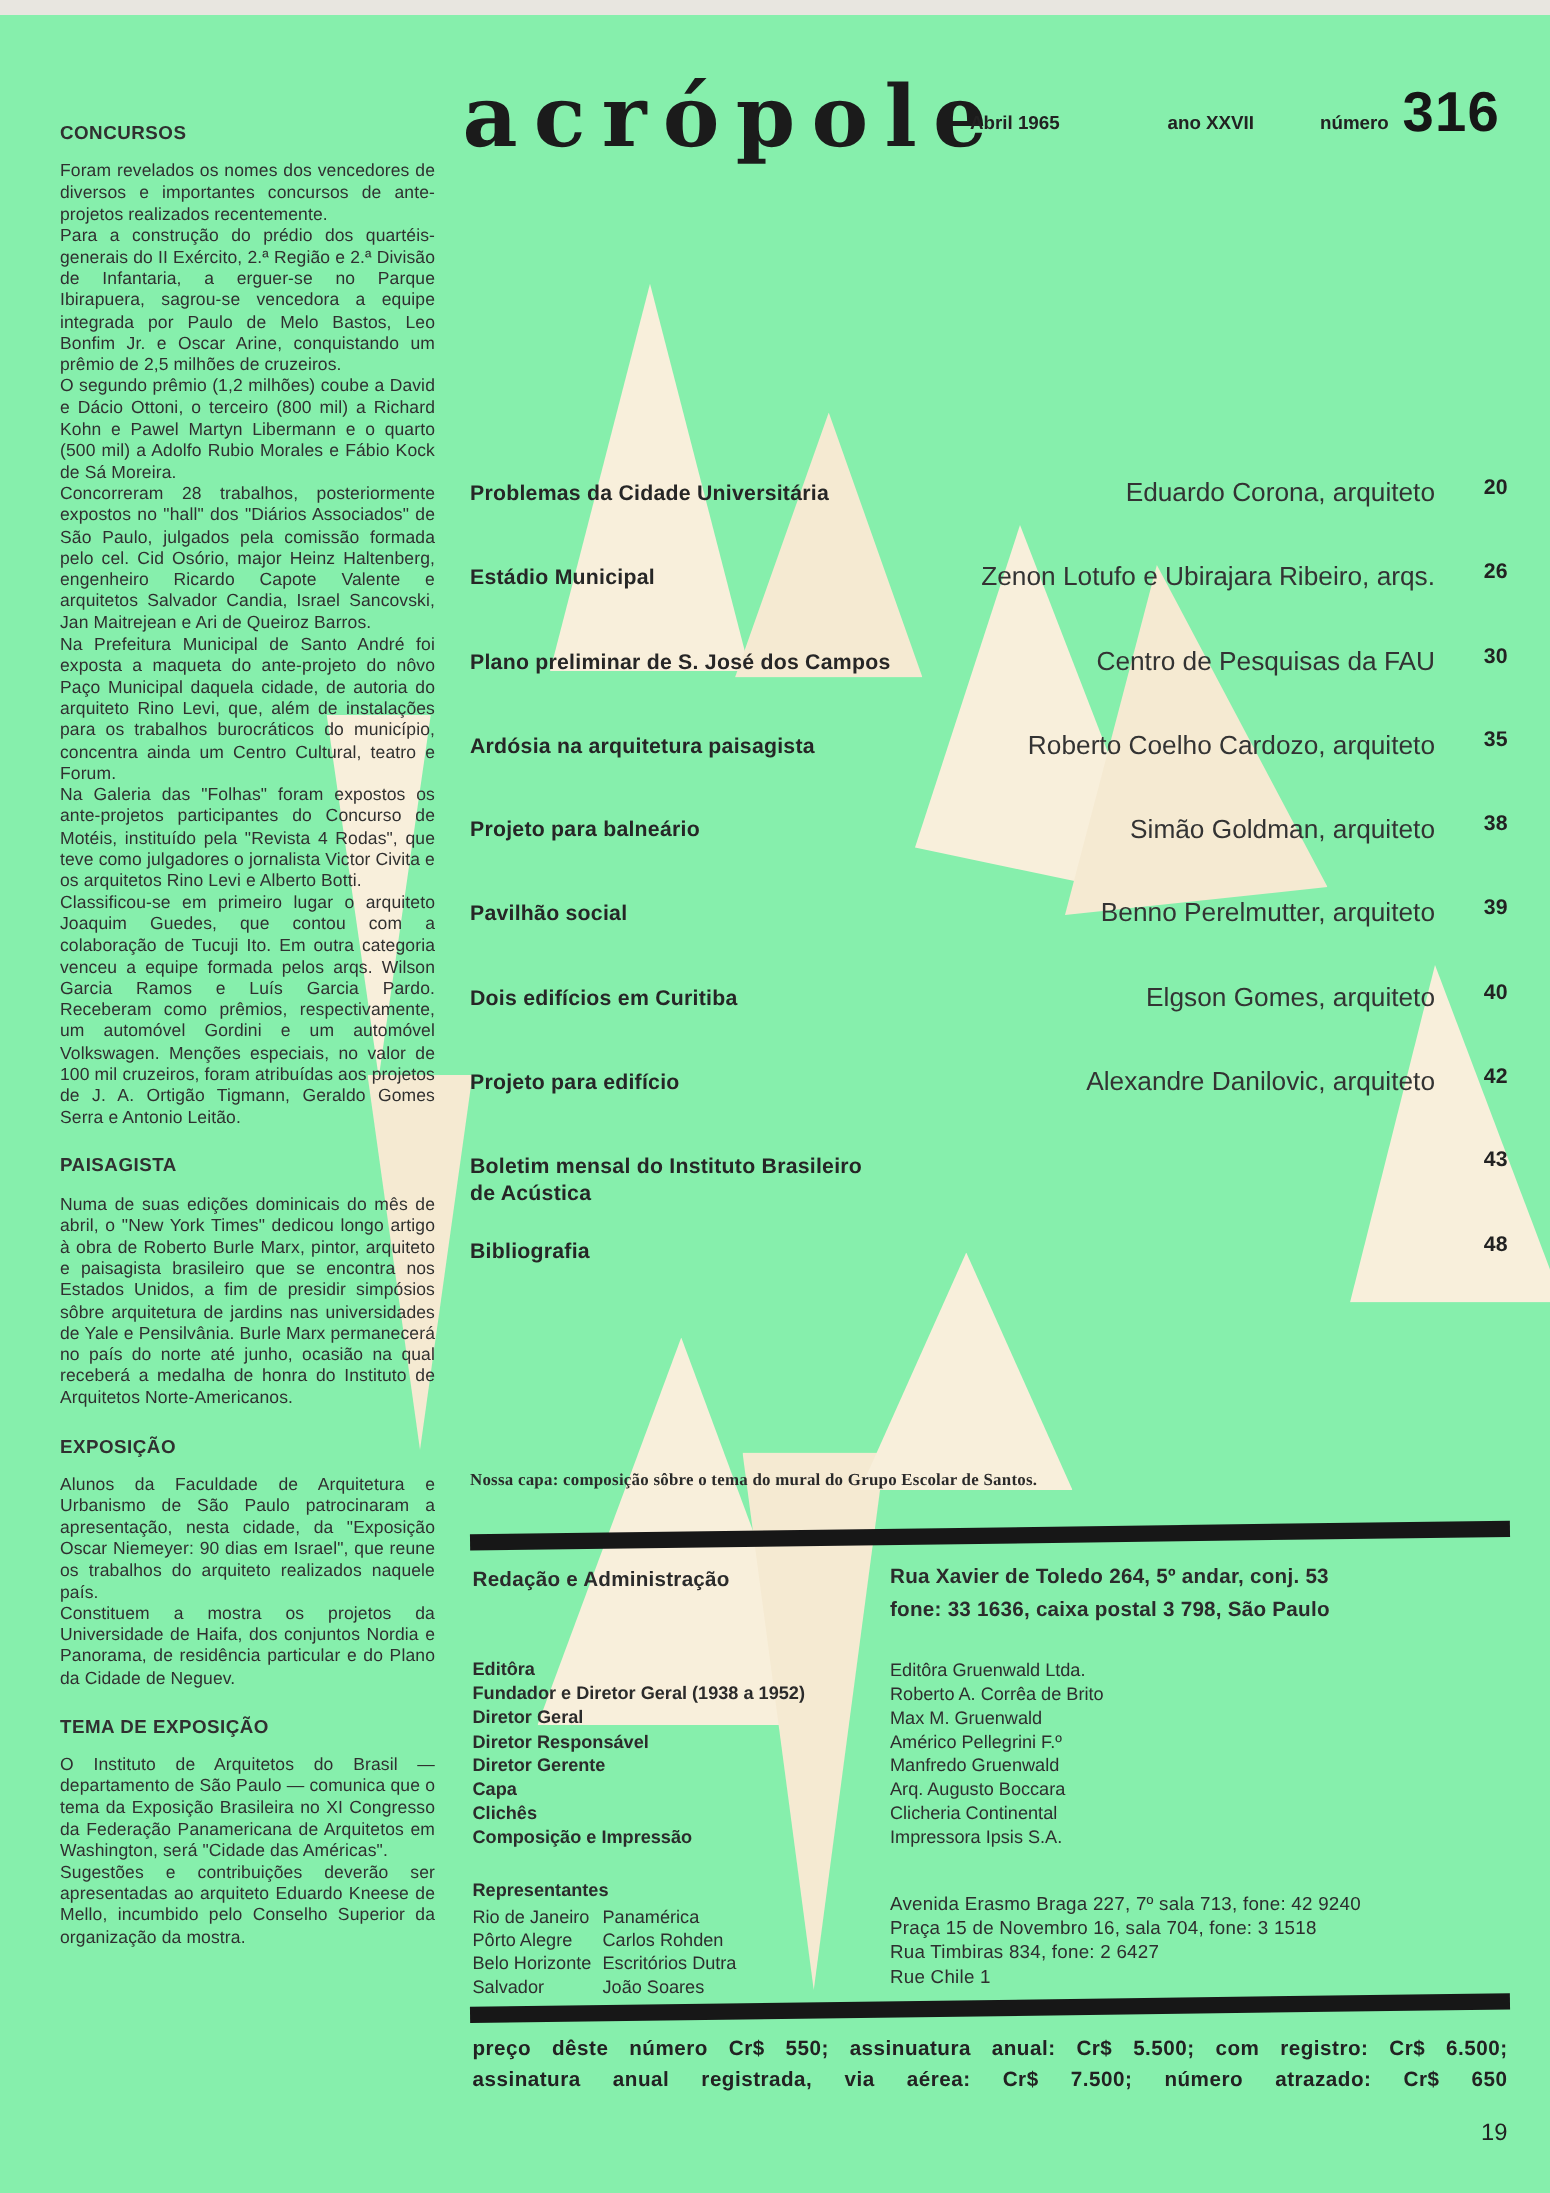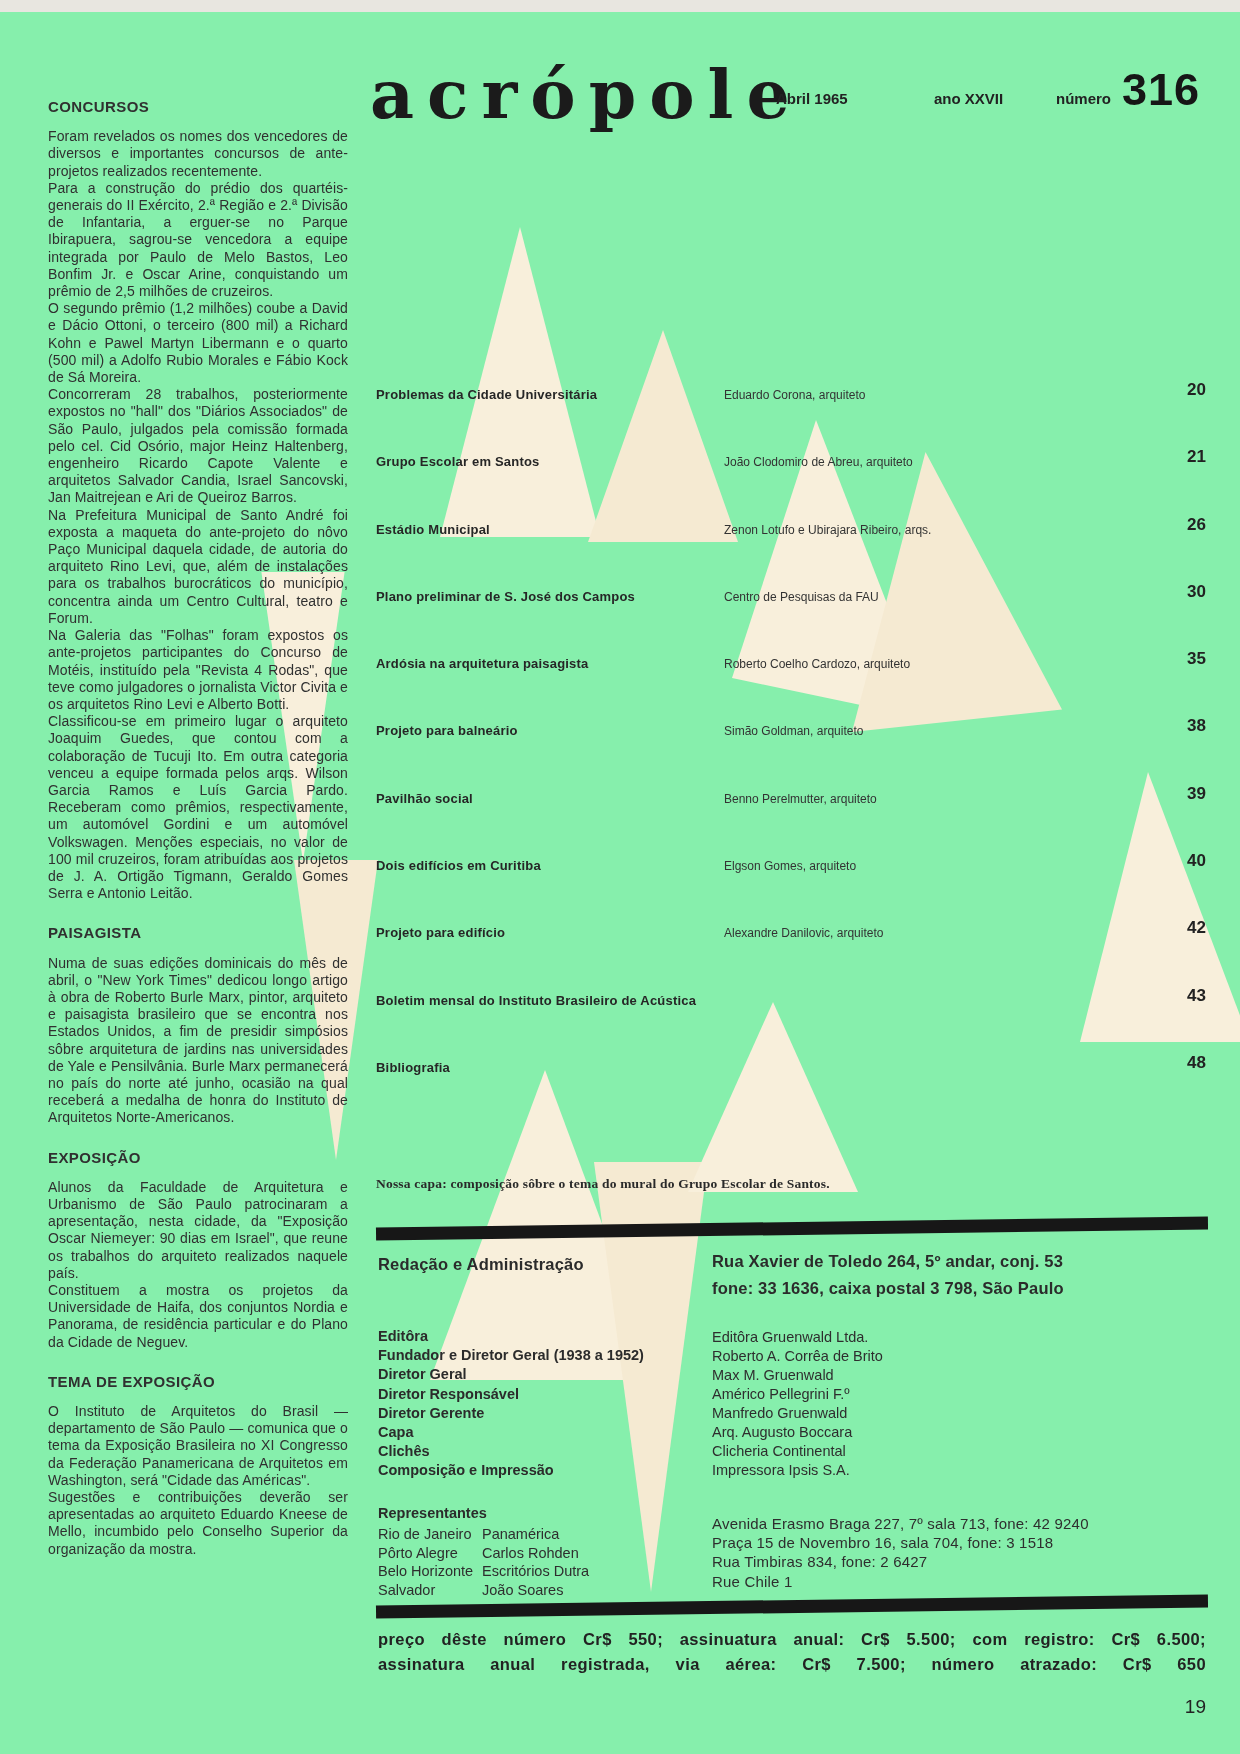--- a/index.html
+++ b/index.html
@@ -41,7 +41,7 @@
   
   .toc{position:absolute; left:376px; top:372px; width:830px;}
   .toc-row{display:flex; align-items:flex-start; height:67.3px;}
-  .toc-title{width:338px; padding-right:10px; font-weight:700; font-size:13px;
+  .toc-title{width:338px; padding-right:10px; font-weight:700; font-size:17px;
     line-height:22px; letter-spacing:.2px; color:#262626;}
   .toc-author{flex:1; font-size:12px; line-height:22px; color:#333;}
   .toc-page{width:58px; text-align:right; font-weight:700; font-size:17px; margin-top:-4px; color:#222;}

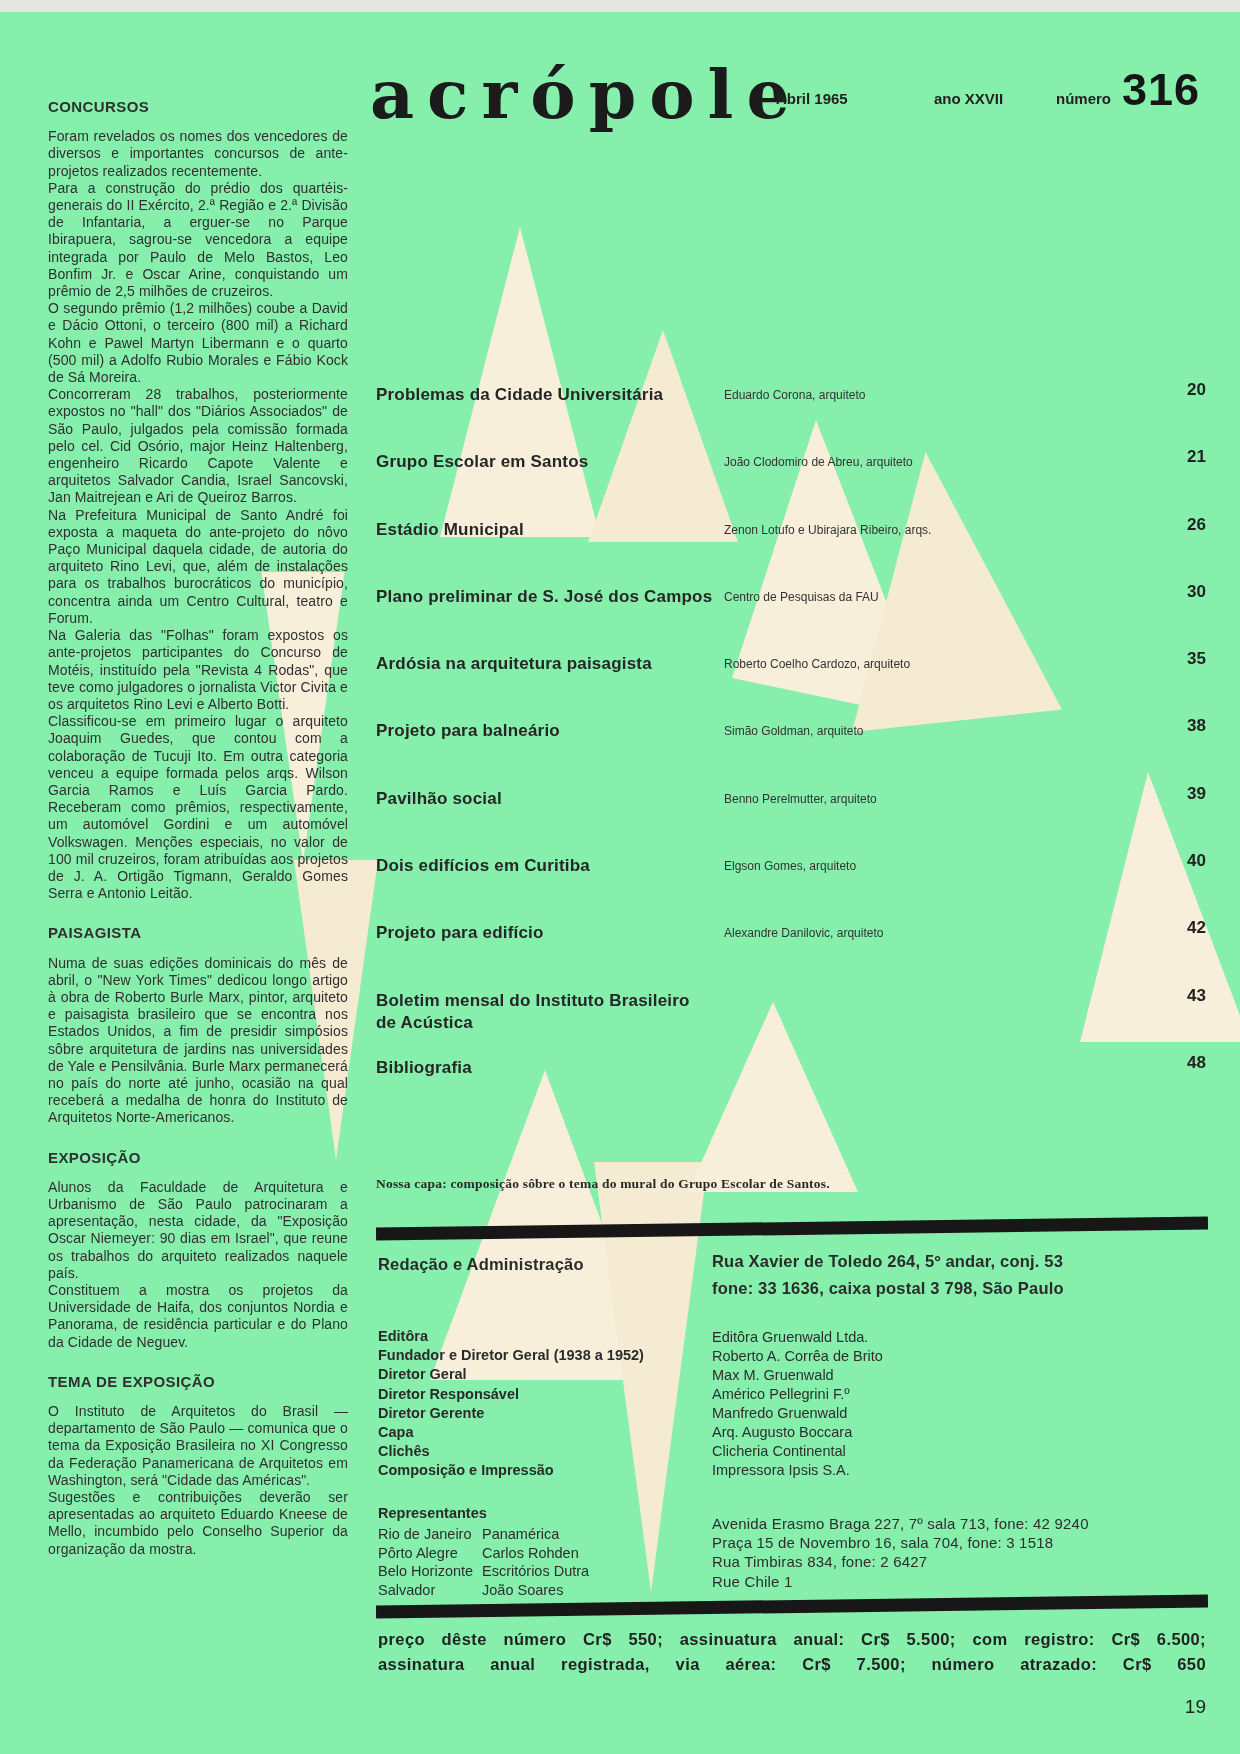--- a/index.html
+++ b/index.html
@@ -43,7 +43,7 @@
   .toc-row{display:flex; align-items:flex-start; height:67.3px;}
   .toc-title{width:338px; padding-right:10px; font-weight:700; font-size:17px;
     line-height:22px; letter-spacing:.2px; color:#262626;}
-  .toc-author{flex:1; font-size:12px; line-height:22px; color:#333;}
+  .toc-author{flex:1; font-size:21px; line-height:22px; color:#333;text-align:right;}
   .toc-page{width:58px; text-align:right; font-weight:700; font-size:17px; margin-top:-4px; color:#222;}
 
   .cover-note{position:absolute; left:376px; top:1150px; width:760px;

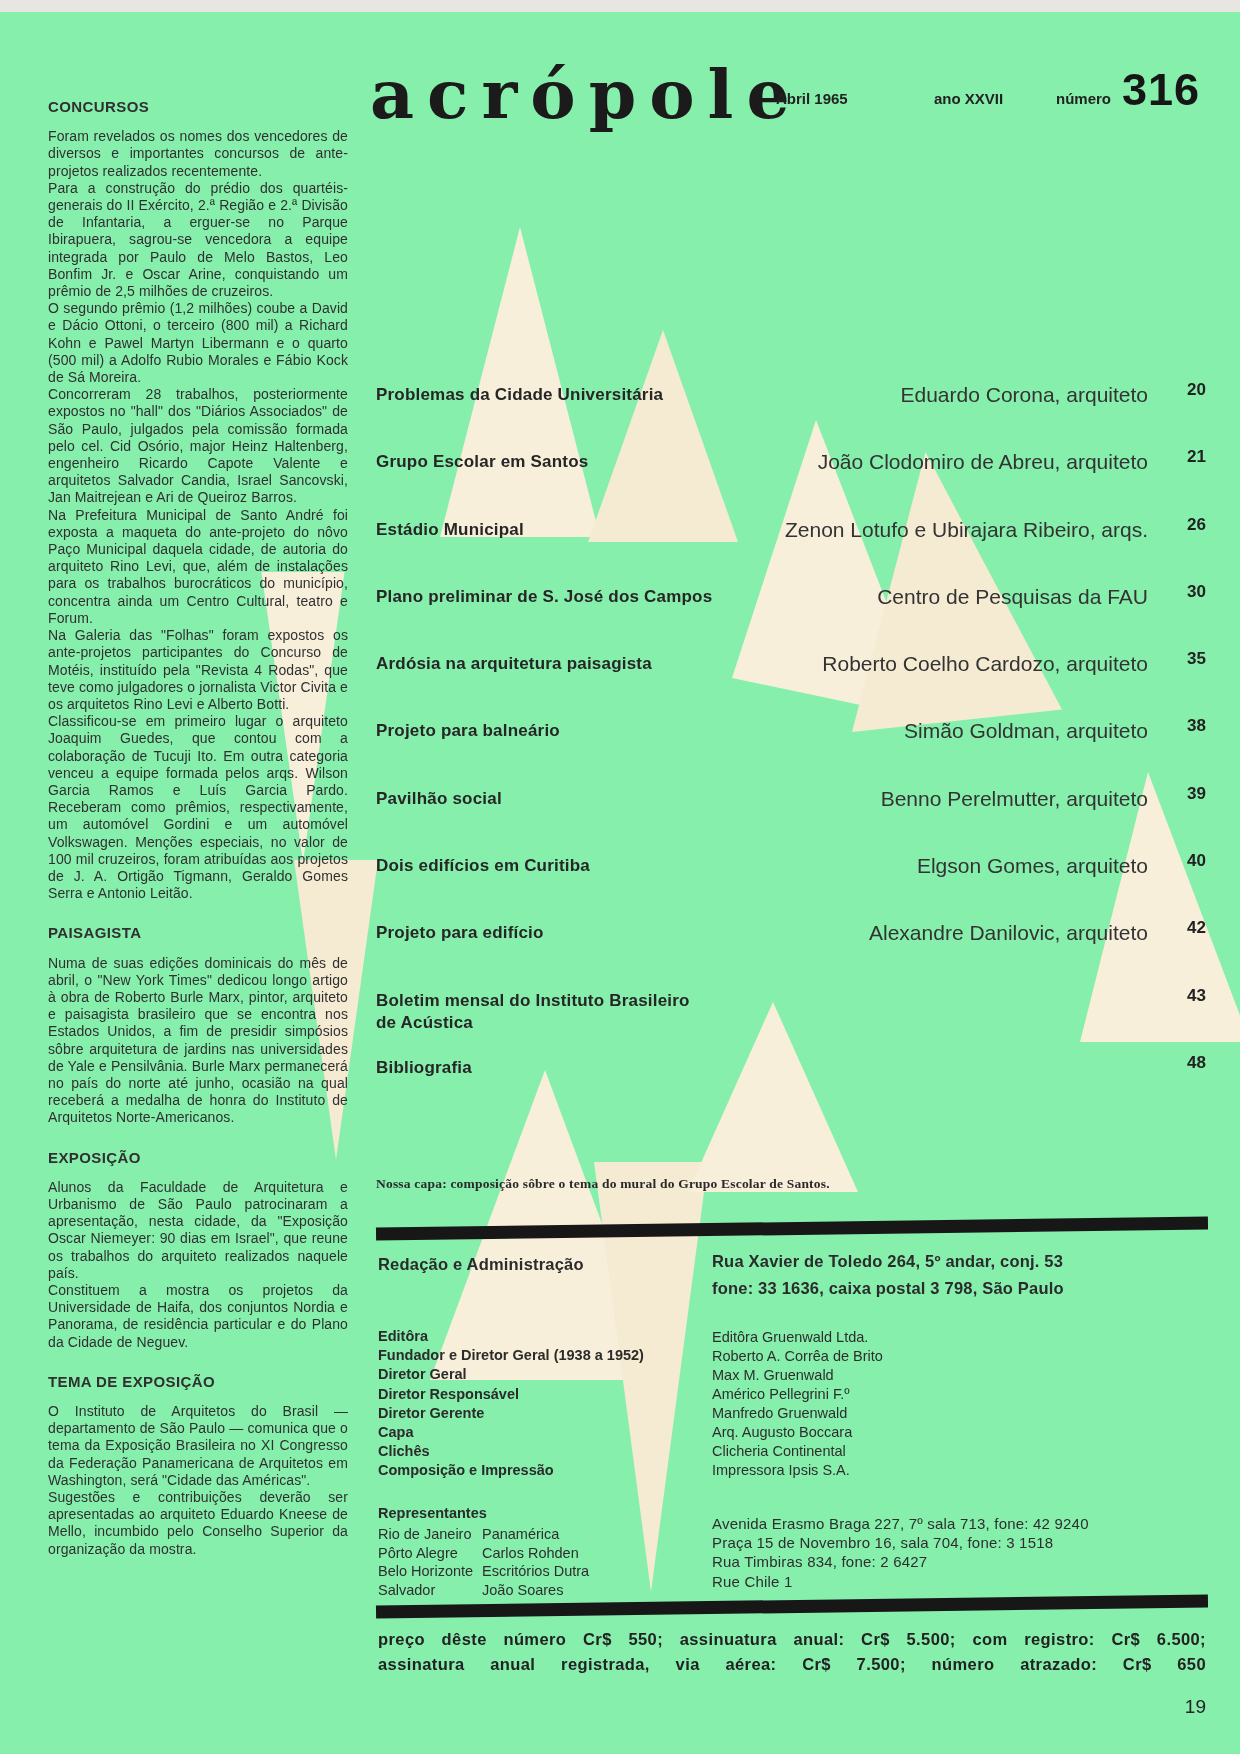--- a/index.html
+++ b/index.html
@@ -146,11 +146,6 @@
         <span class="toc-page">20</span>
       </div>
 
-      <div class="toc-row">
-        <span class="toc-title">Grupo Escolar em Santos</span>
-        <span class="toc-author">João Clodomiro de Abreu, arquiteto</span>
-        <span class="toc-page">21</span>
-      </div>
 
       <div class="toc-row">
         <span class="toc-title">Estádio Municipal</span>

